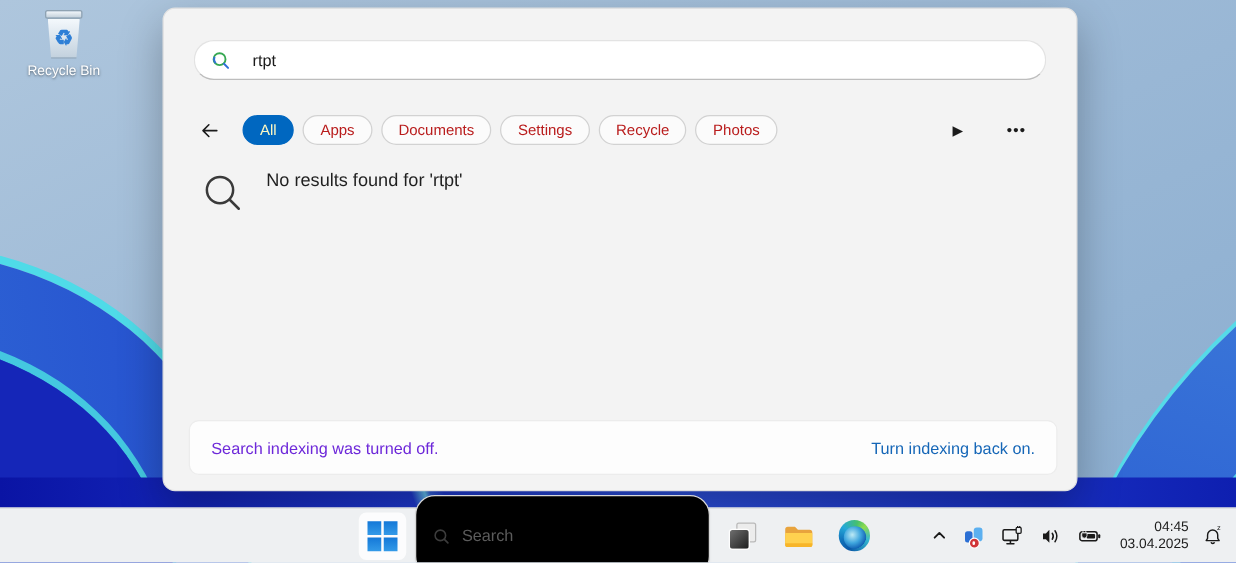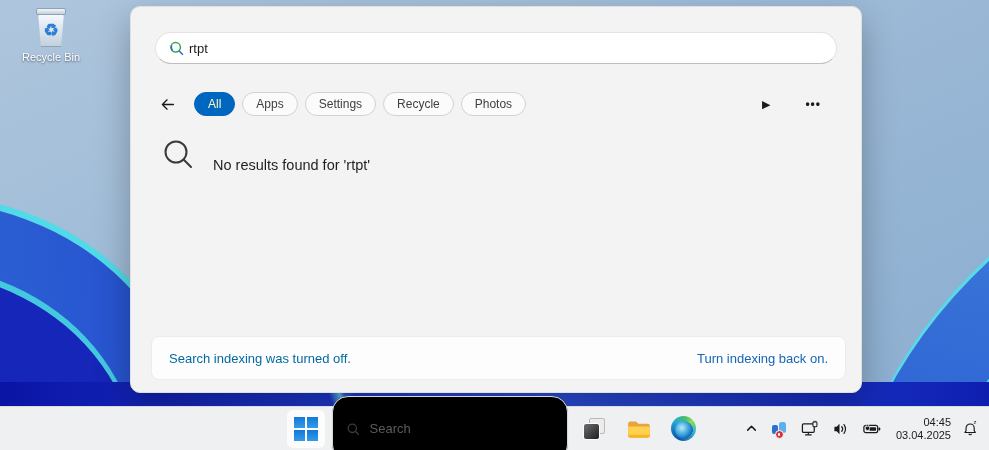--- a/index.html
+++ b/index.html
@@ -40,7 +40,7 @@
     border:1px solid #e0e0e0;border-radius:10px;box-shadow:0 14px 34px rgba(0,0,0,.28);}
   .search-box{position:absolute;left:24px;right:24px;top:25px;height:30px;background:#ffffff;
     border:1px solid #e3e3e3;border-bottom:1px solid #bdbdbd;border-radius:16px;
-    display:flex;align-items:center;padding:0 12px;gap:2px;}
+    display:flex;align-items:center;padding:0 12px;gap:15px;}
   .search-box input{border:none;outline:none;flex:1;font-size:13px;color:#1b1b1b;background:transparent;
     font-family:"Liberation Sans",sans-serif;}
 

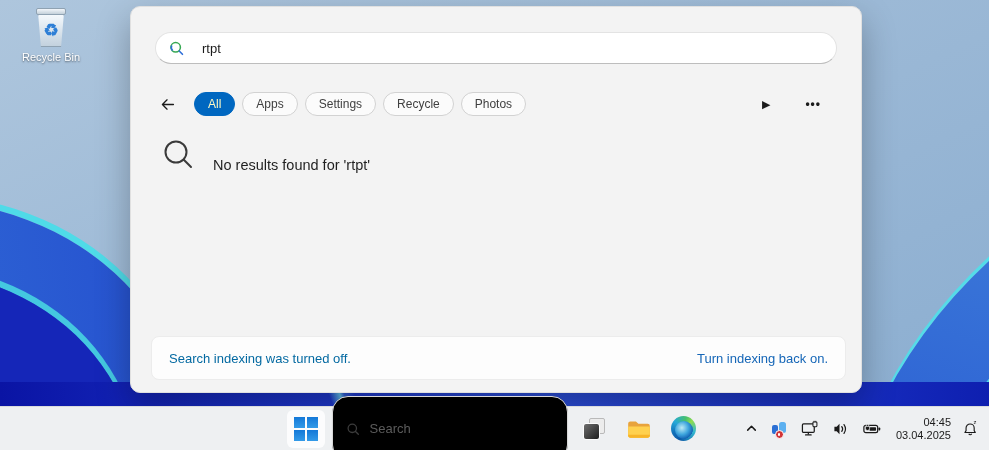--- a/index.html
+++ b/index.html
@@ -47,7 +47,7 @@
   .filter-row{position:absolute;left:24px;right:0;top:84px;height:26px;display:flex;align-items:center;gap:7px;padding-right:34px;}
   .back-btn{width:24px;height:24px;display:flex;align-items:center;justify-content:center;margin-right:8px;background:transparent;border:none;padding:0;cursor:pointer;}
   .pill{height:24px;padding:0 13px;border-radius:13px;background:#fbfbfb;border:1px solid #d2d2d2;
-    font-size:12px;color:#404040;display:flex;align-items:center;cursor:pointer;font-family:"Liberation Sans",sans-serif;}
+    font-size:12px;color:#b91c1c;display:flex;align-items:center;cursor:pointer;font-family:"Liberation Sans",sans-serif;}
   .pill.active{background:var(--accent,#0067c0);border-color:var(--accent,#0067c0);color:#fef9c3;}
   .expand-btn{margin-left:auto;background:none;border:none;font-size:11px;color:#1b1b1b;cursor:pointer;padding:2px 6px;}
   .more-btn{background:none;border:none;font-size:12px;color:#1b1b1b;cursor:pointer;letter-spacing:1px;padding:2px 6px;margin-left:16px;font-weight:bold;}

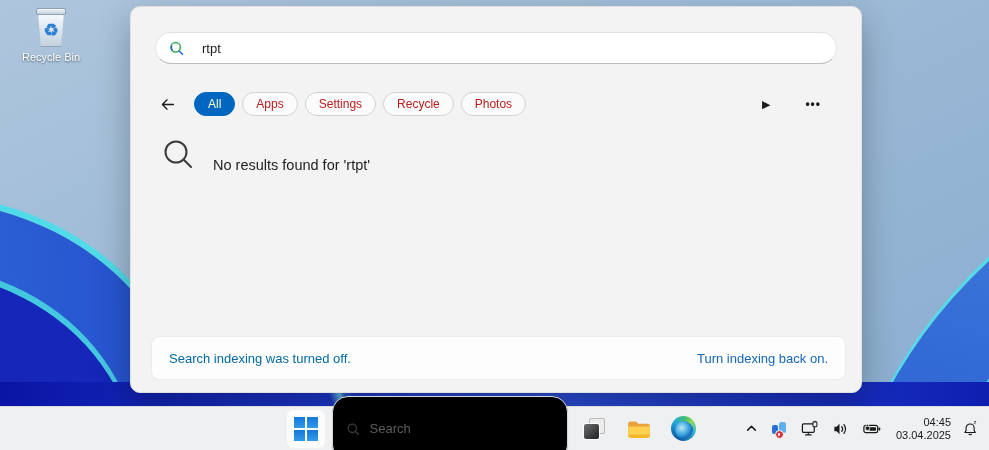--- a/index.html
+++ b/index.html
@@ -128,6 +128,7 @@
       </button>
       <button class="pill active">All</button>
       <button class="pill">Apps</button>
+      <button class="pill">Documents</button>
       <button class="pill">Settings</button>
       <button class="pill">Recycle</button>
       <button class="pill">Photos</button>

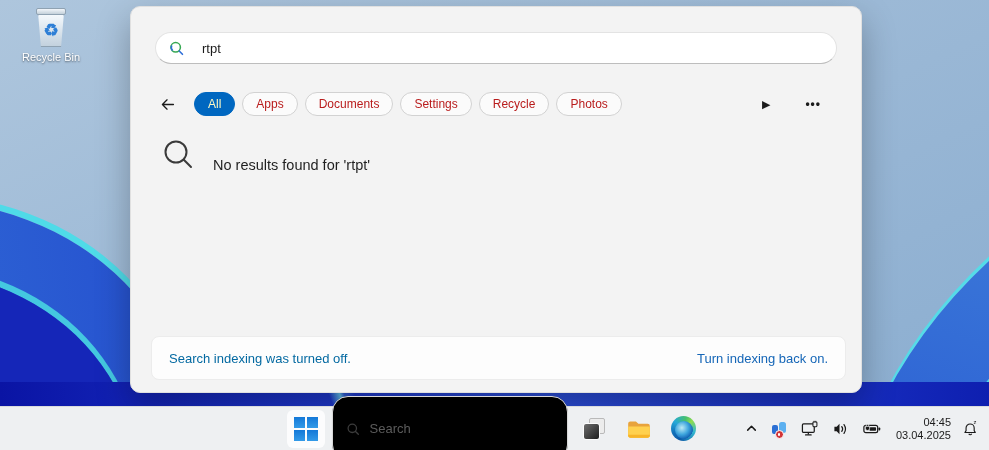--- a/index.html
+++ b/index.html
@@ -52,7 +52,7 @@
   .expand-btn{margin-left:auto;background:none;border:none;font-size:11px;color:#1b1b1b;cursor:pointer;padding:2px 6px;}
   .more-btn{background:none;border:none;font-size:12px;color:#1b1b1b;cursor:pointer;letter-spacing:1px;padding:2px 6px;margin-left:16px;font-weight:bold;}
 
-  .no-results{position:absolute;left:30px;top:130px;display:flex;align-items:flex-end;gap:16px;}
+  .no-results{position:absolute;left:30px;top:130px;display:flex;align-items:flex-start;gap:16px;}
   .no-results-text{font-size:14.5px;color:#1f1f1f;}
 
   .footer-card{position:absolute;left:20px;right:15px;bottom:12px;height:42px;background:#fdfdfd;

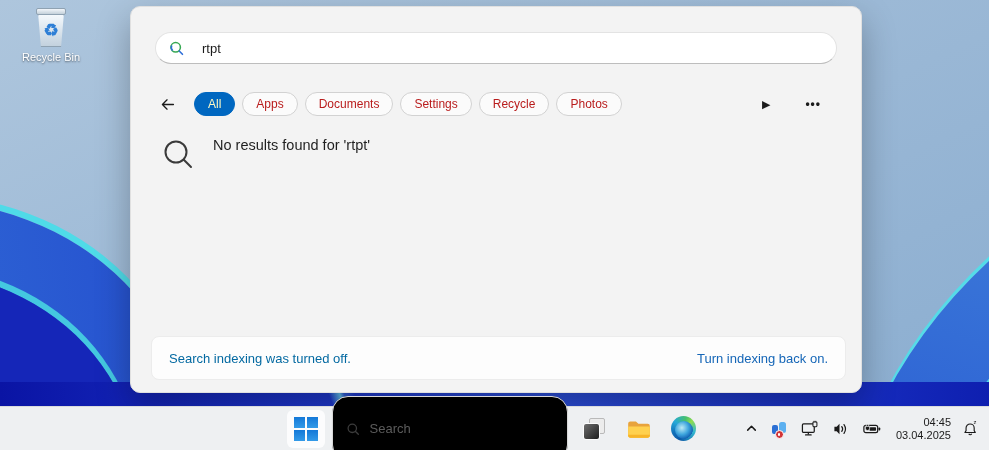--- a/index.html
+++ b/index.html
@@ -57,7 +57,7 @@
 
   .footer-card{position:absolute;left:20px;right:15px;bottom:12px;height:42px;background:#fdfdfd;
     border:1px solid #ececec;border-radius:8px;display:flex;align-items:center;justify-content:space-between;padding:0 17px;}
-  .footer-status{font-size:13px;color:#0369a1;}
+  .footer-status{font-size:13px;color:#6d28d9;}
   .footer-link{font-size:13px;color:var(--link,#1566b7);text-decoration:none;cursor:pointer;text-align:right;}
 
   

